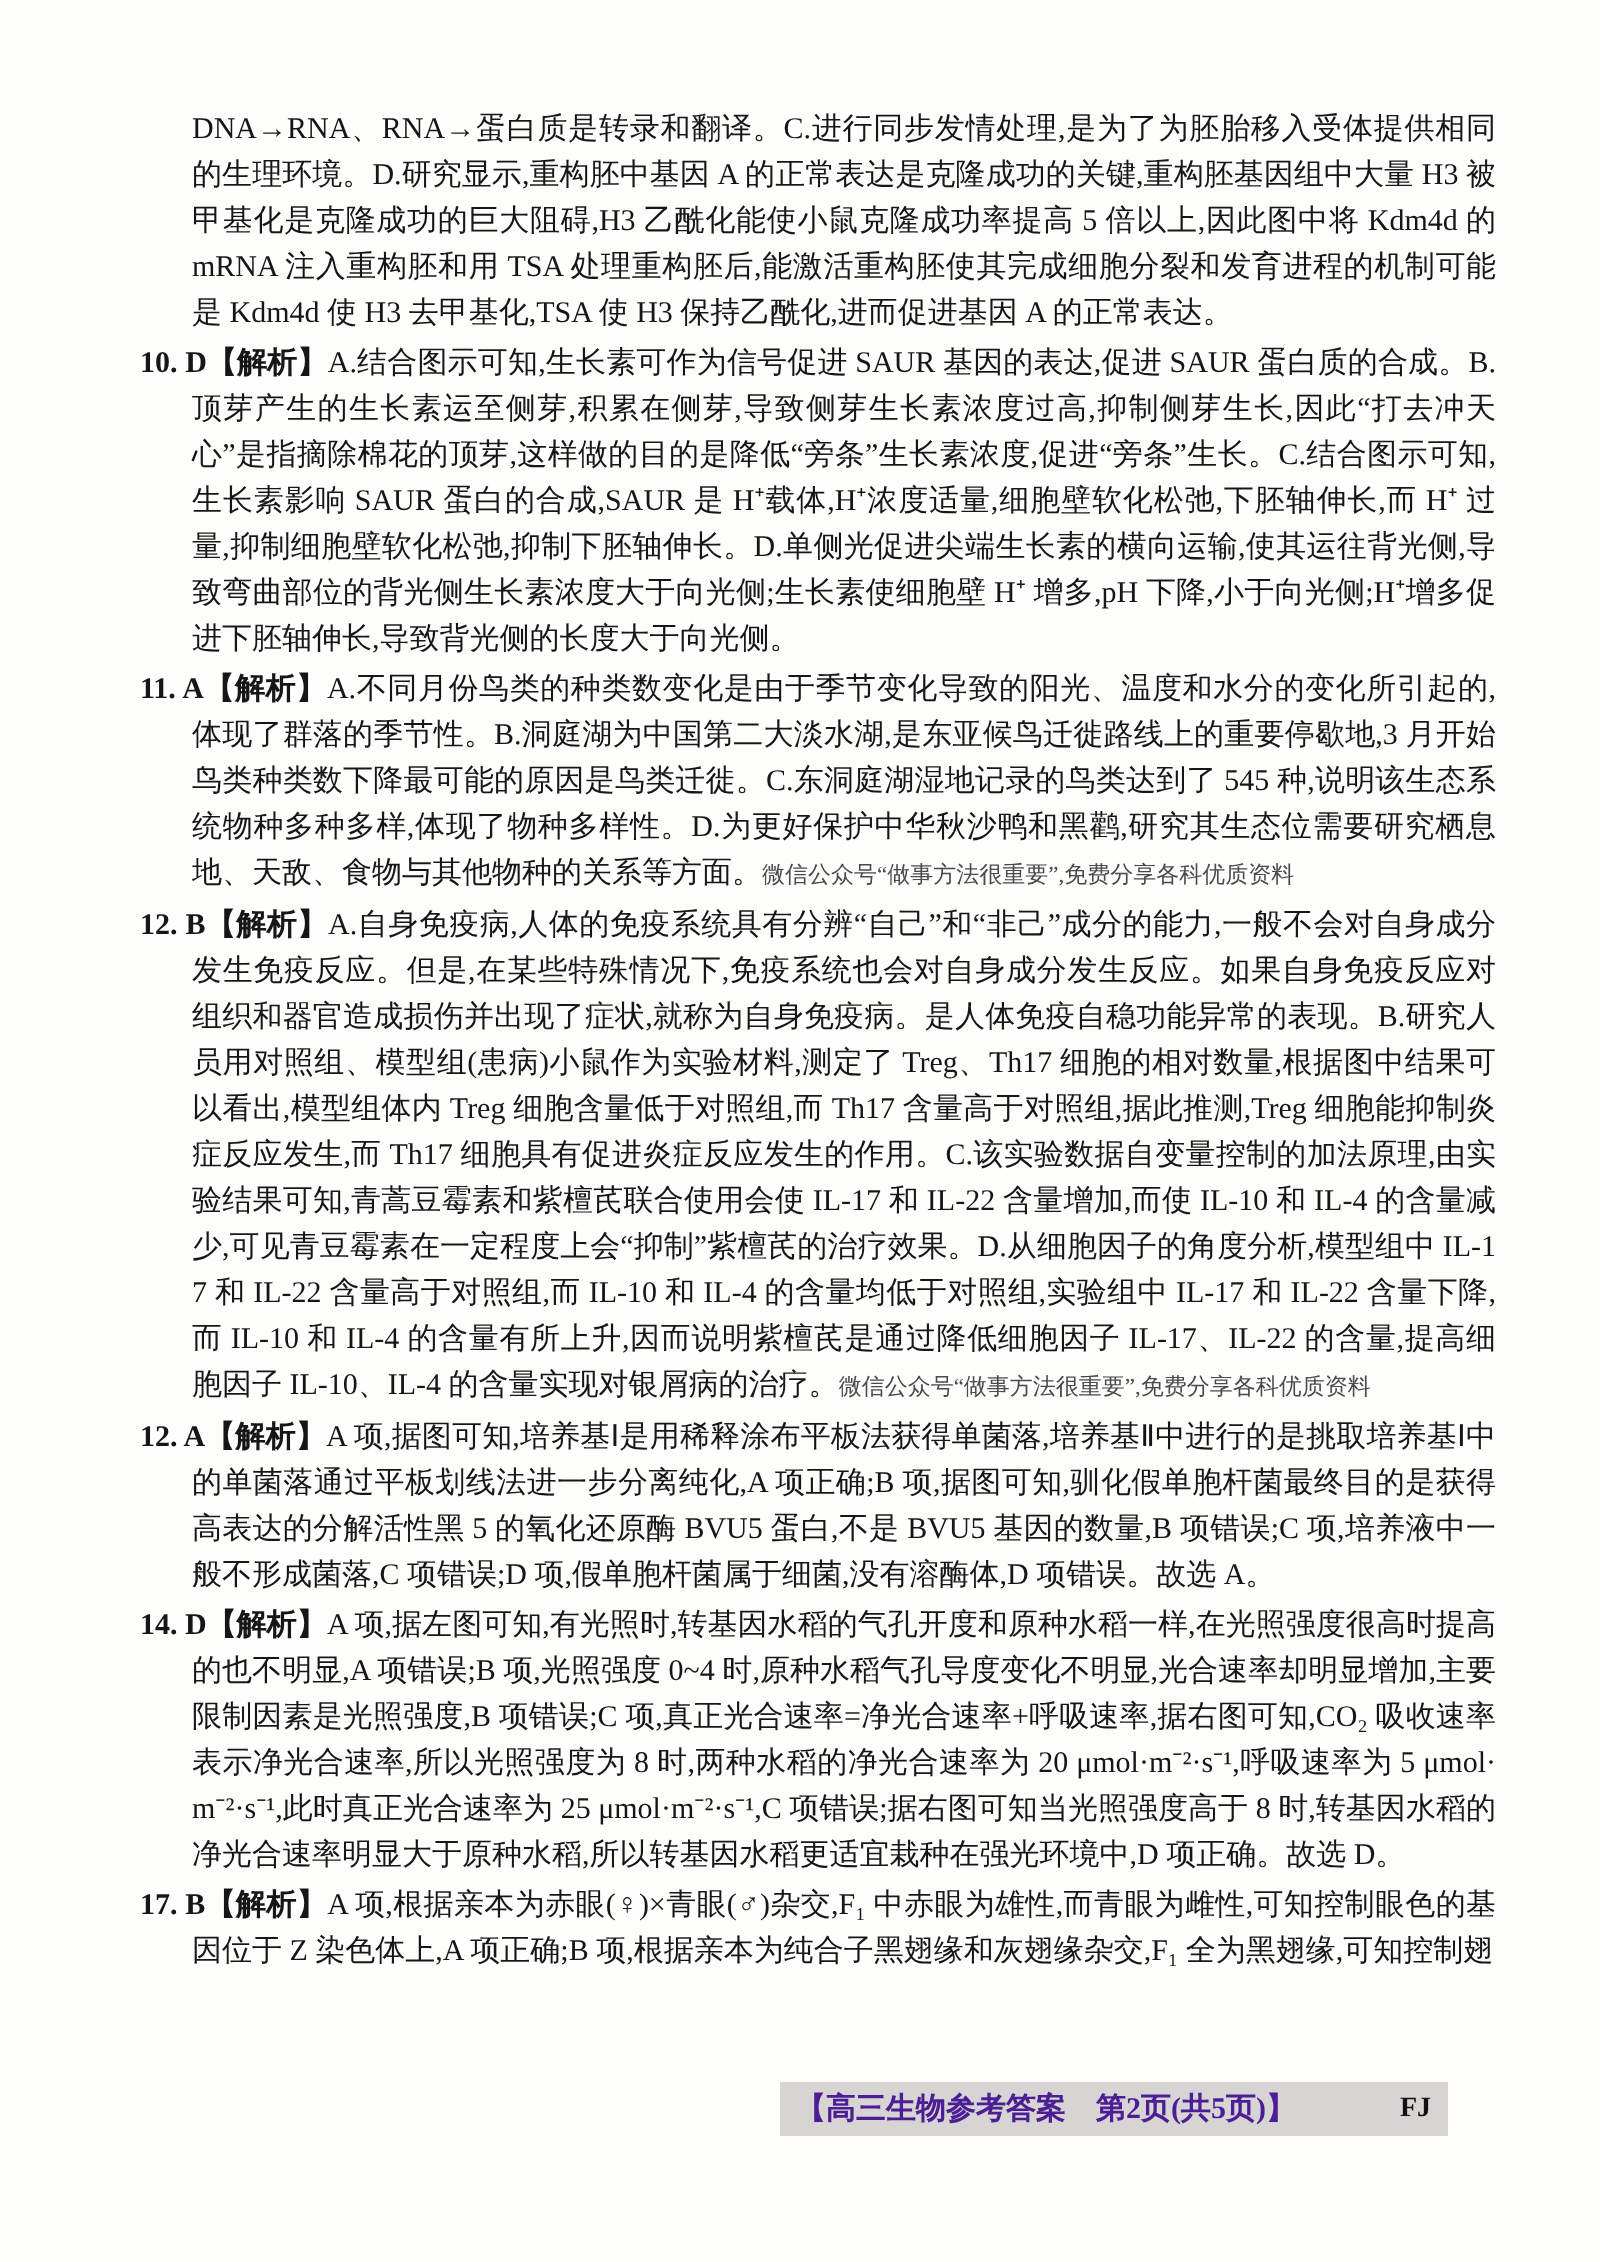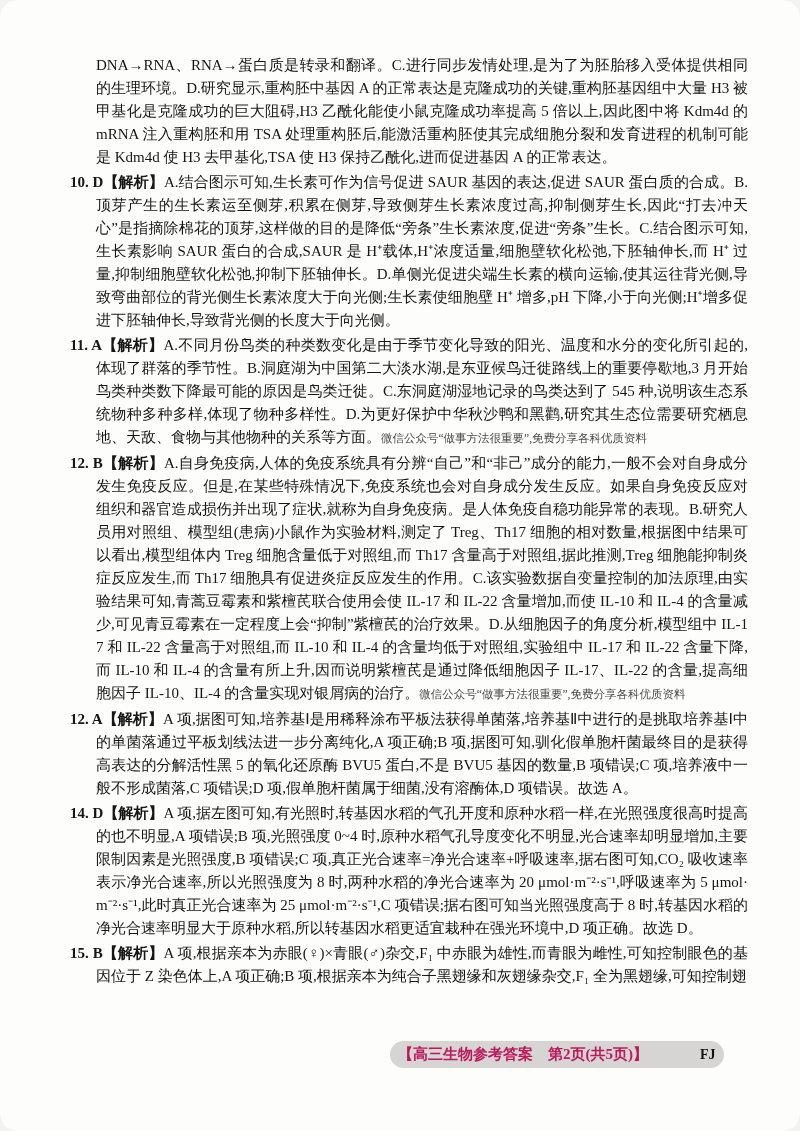--- a/index.html
+++ b/index.html
@@ -2,7 +2,7 @@
 <html><head>
 <meta charset="utf-8">
 <style>
-  * { margin:0; padding:0; box-sizing:border-box;border-radius:17px; }
+  * { margin:0; padding:0; box-sizing:border-box; }
   html,body { width:800px; height:1131px; }
   body {
     background:#f4f3f1;

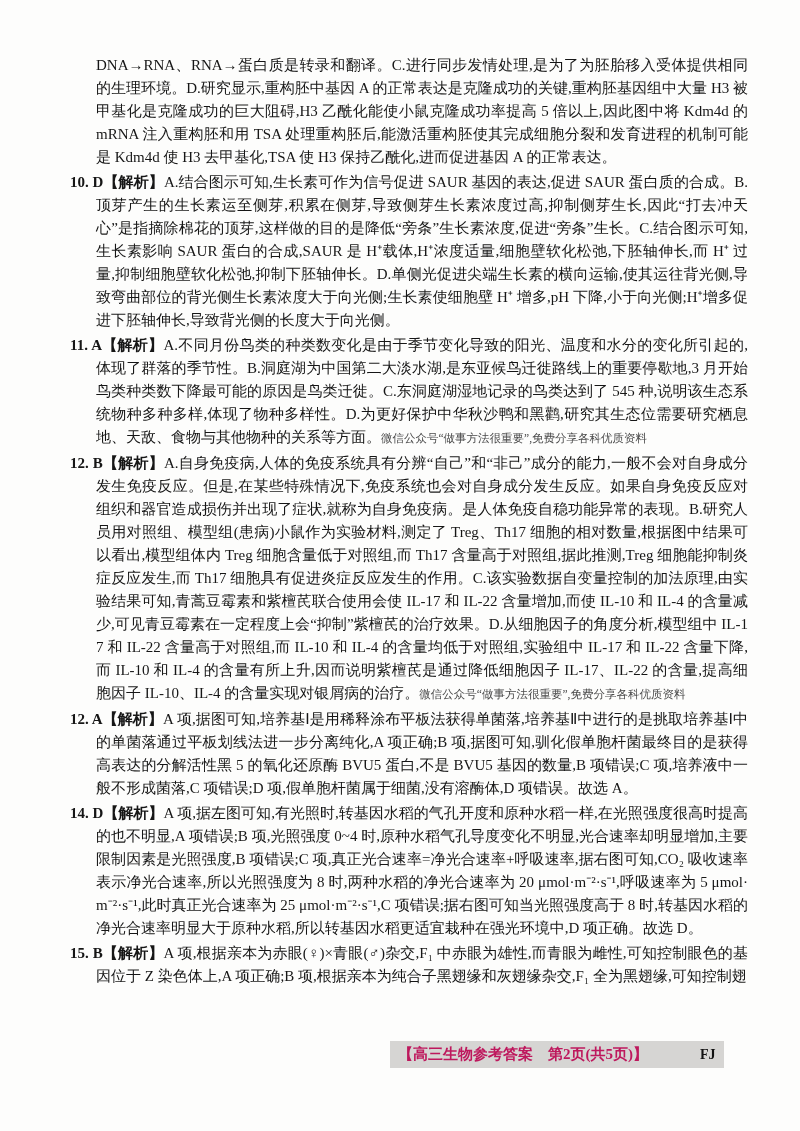--- a/index.html
+++ b/index.html
@@ -74,7 +74,7 @@
 
     <p class="para item"><span class="num">14. D</span><span class="tag">【解析】</span><span>A 项,据左图可知,有光照时,转基因水稻的气孔开度和原种水稻一样,在光照强度很高时提高的也不明显,A 项错误;B 项,光照强度 0~4 时,原种水稻气孔导度变化不明显,光合速率却明显增加,主要限制因素是光照强度,B 项错误;C 项,真正光合速率=净光合速率+呼吸速率,据右图可知,CO₂ 吸收速率表示净光合速率,所以光照强度为 8 时,两种水稻的净光合速率为 20 μmol·m⁻²·s⁻¹,呼吸速率为 5 μmol·m⁻²·s⁻¹,此时真正光合速率为 25 μmol·m⁻²·s⁻¹,C 项错误;据右图可知当光照强度高于 8 时,转基因水稻的净光合速率明显大于原种水稻,所以转基因水稻更适宜栽种在强光环境中,D 项正确。故选 D。</span></p>
 
-    <p class="para item"><span class="num">15. B</span><span class="tag">【解析】</span><span>A 项,根据亲本为赤眼(♀)×青眼(♂)杂交,F₁ 中赤眼为雄性,而青眼为雌性,可知控制眼色的基因位于 Z 染色体上,A 项正确;B 项,根据亲本为纯合子黑翅缘和灰翅缘杂交,F₁ 全为黑翅缘,可知控制翅</span></p>
+    <p class="para item"><span class="num">17. B</span><span class="tag">【解析】</span><span>A 项,根据亲本为赤眼(♀)×青眼(♂)杂交,F₁ 中赤眼为雄性,而青眼为雌性,可知控制眼色的基因位于 Z 染色体上,A 项正确;B 项,根据亲本为纯合子黑翅缘和灰翅缘杂交,F₁ 全为黑翅缘,可知控制翅</span></p>
 
   </main>
 

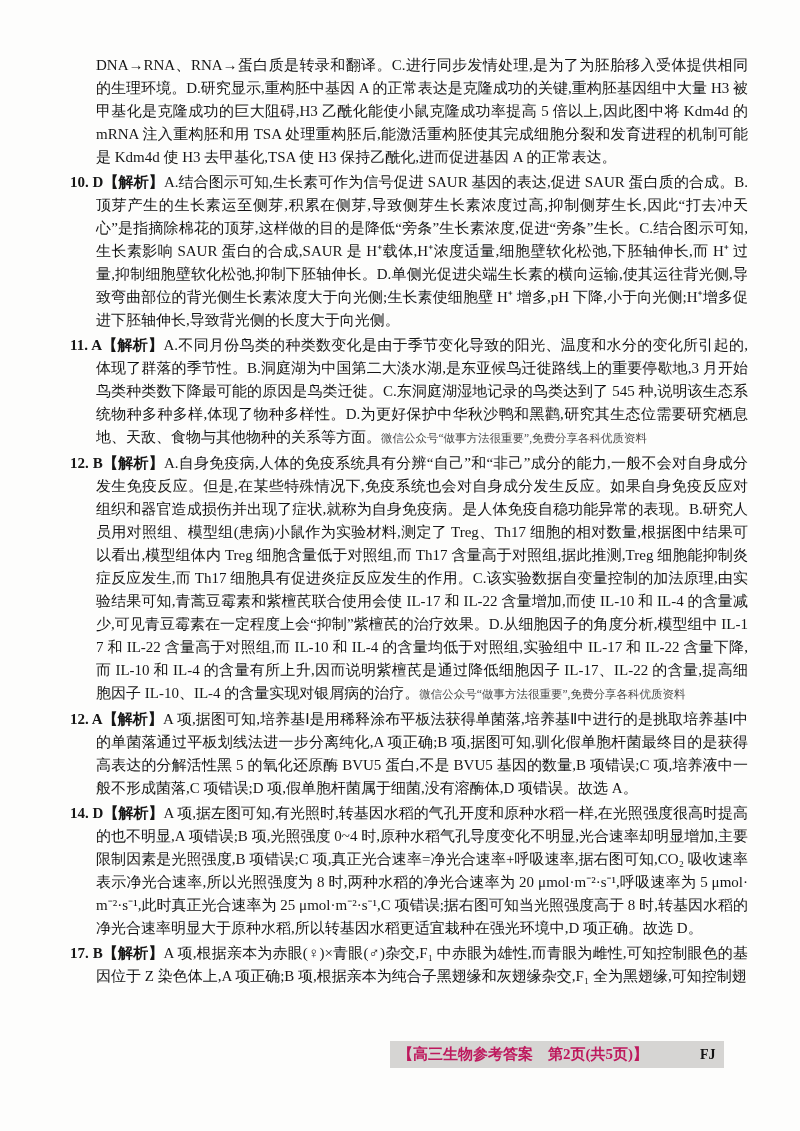--- a/index.html
+++ b/index.html
@@ -47,7 +47,7 @@
   .footer-center {
     font-size:15px;
     font-weight:bold;
-    color:#be185d;
+    color:#4c1d95;
   }
   .footer-right {
     font-size:14px;

